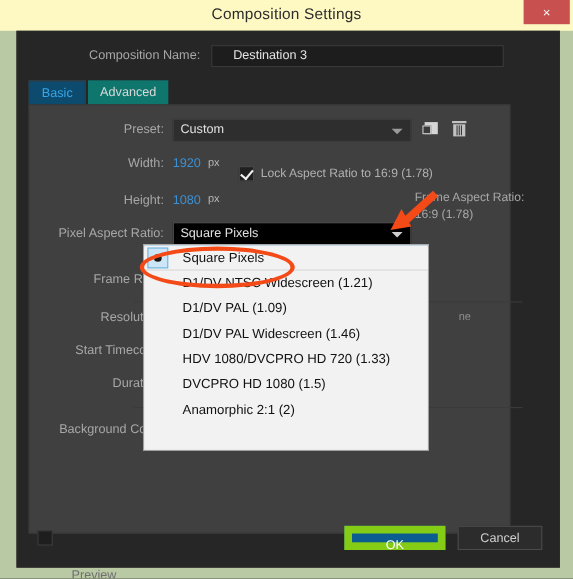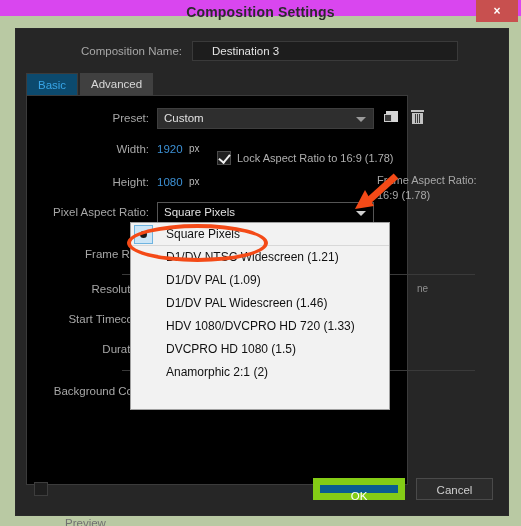--- a/index.html
+++ b/index.html
@@ -20,9 +20,8 @@
   #titlebar {
     position: absolute;
     left: 0; top: 0;
-    width: 521px; height: 16px;
-    background: #d946ef;
-    font-weight: bold;
+    width: 521px; height: 28px;
+    background: #fef9c3;
   }
   #title-text {
     position: absolute;

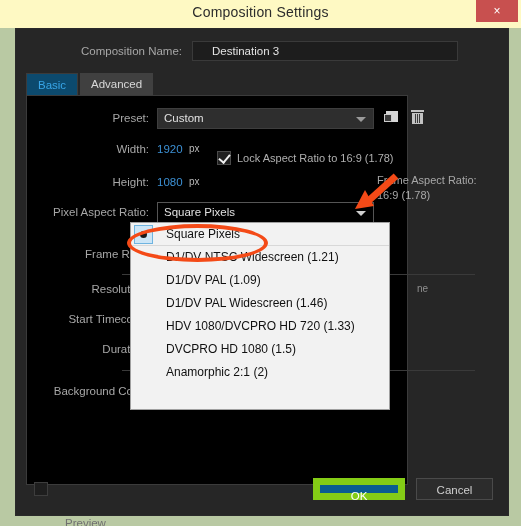--- a/index.html
+++ b/index.html
@@ -108,7 +108,7 @@
   }
   .tab.inactive {
     left: 54px;
-    background: #404040;
+    background: #0f766e;
     color: #d8d8d8;
   }
 

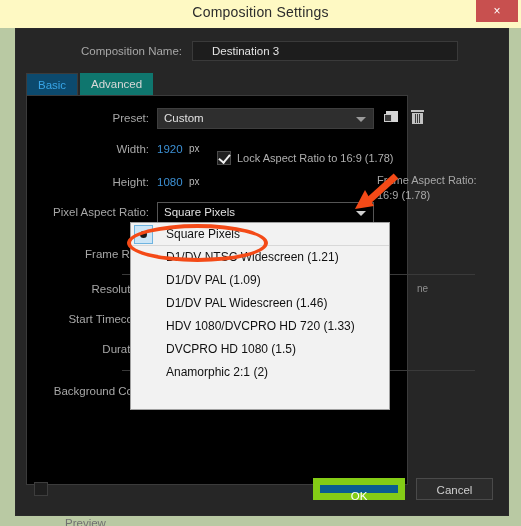--- a/index.html
+++ b/index.html
@@ -116,10 +116,10 @@
   #panel {
     position: absolute;
     left: 10px; top: 66px;
-    width: 382px; height: 390px;
+    width: 438px; height: 390px;
     border: 1px solid #3b3b3b;
     box-sizing: border-box;
-    background: #000000;
+    background: #404040;
   }
 
   .field-label {

